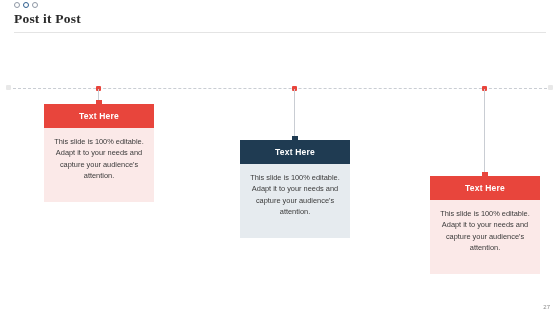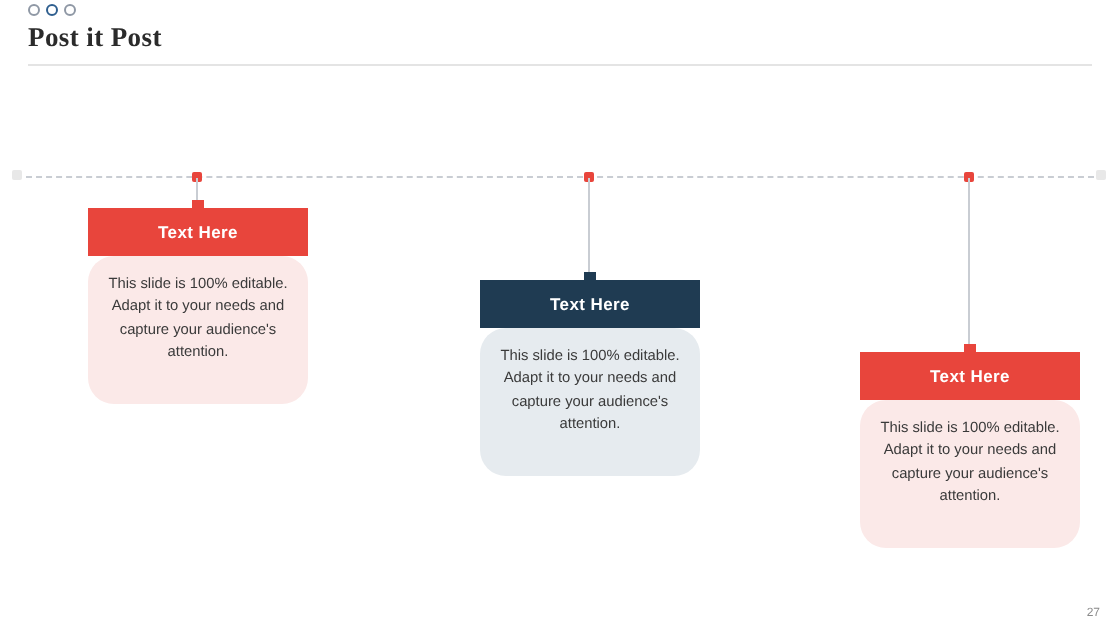--- a/index.html
+++ b/index.html
@@ -115,7 +115,6 @@
     line-height: 1.55;
     text-align: center;
     color: #3a3a3a;
-    border-radius: 13px;
   }
 
   .card.red .card-head { background: #e8453c; }

